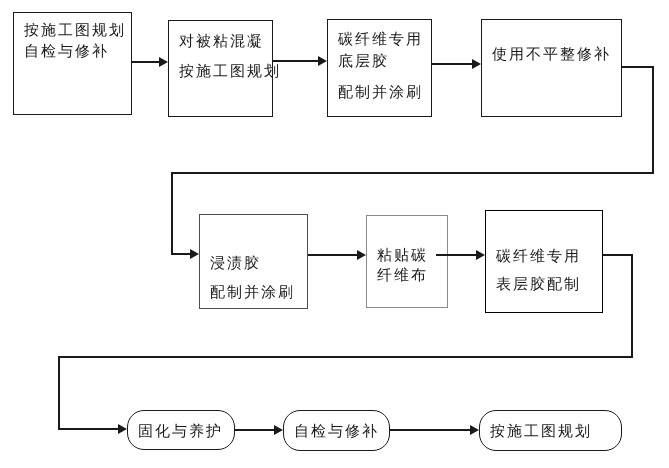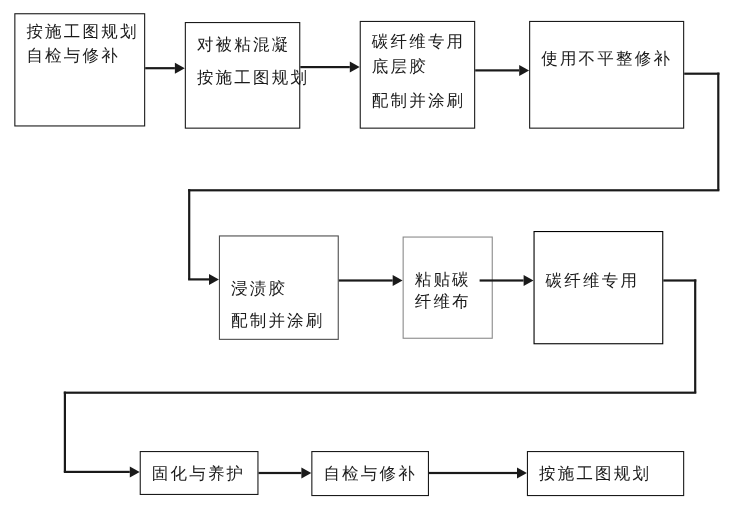--- a/index.html
+++ b/index.html
@@ -79,6 +79,7 @@
 
   <div class="box b7" style="left:485px;top:210px;width:118px;height:103px;">
     <span class="ln">碳纤维专用</span>
+    <span class="ln">表层胶配制</span>
   </div>
 
   <div class="box single" style="left:127px;top:410px;width:108px;height:40px;">

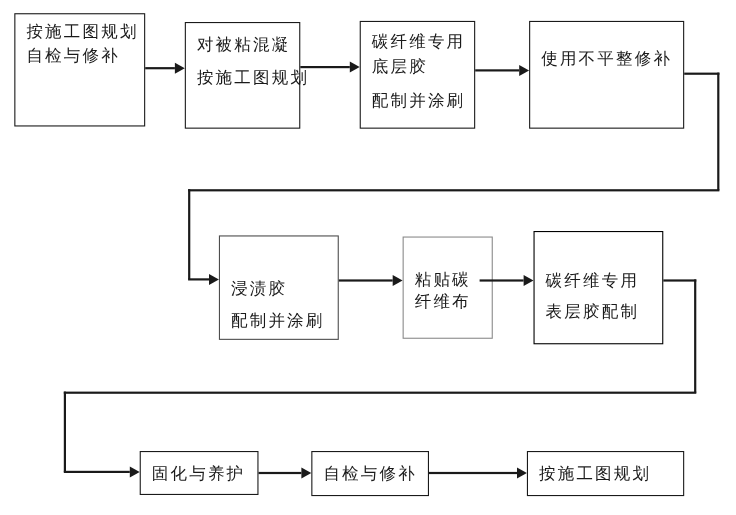--- a/index.html
+++ b/index.html
@@ -32,7 +32,7 @@
   .b5{padding-top:33px;line-height:29px;border-color:#4d4d4d;}
   .b6{padding-top:29px;line-height:20px;border-color:#8a8a8a;}
   .b7{padding-top:31px;line-height:28px;border-color:#000000;}
-  .single{display:flex;align-items:center;padding-top:0;}
+  .single{display:flex;align-items:center;padding-top:0;border-radius:17px;}
   .hline{position:absolute;height:2px;background:#1a1a1a;}
   .vline{position:absolute;width:2px;background:#1a1a1a;}
   .ah{

